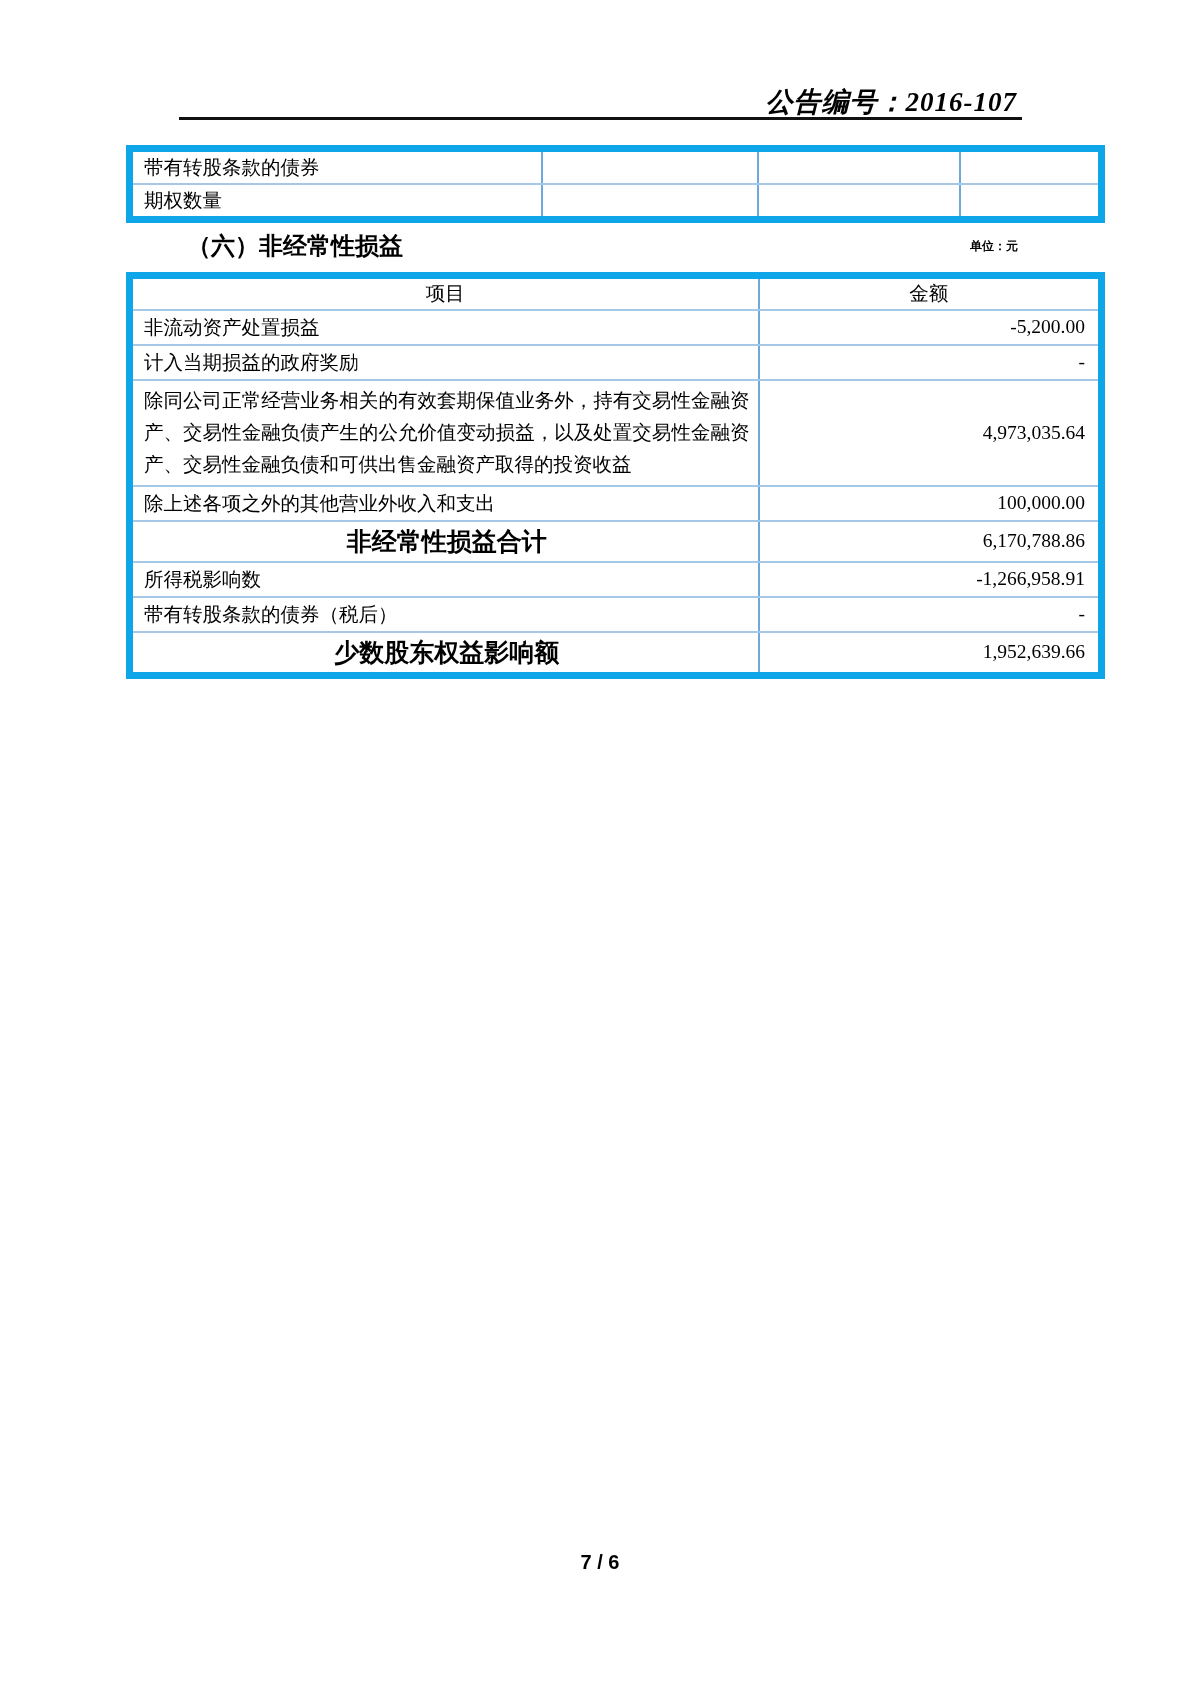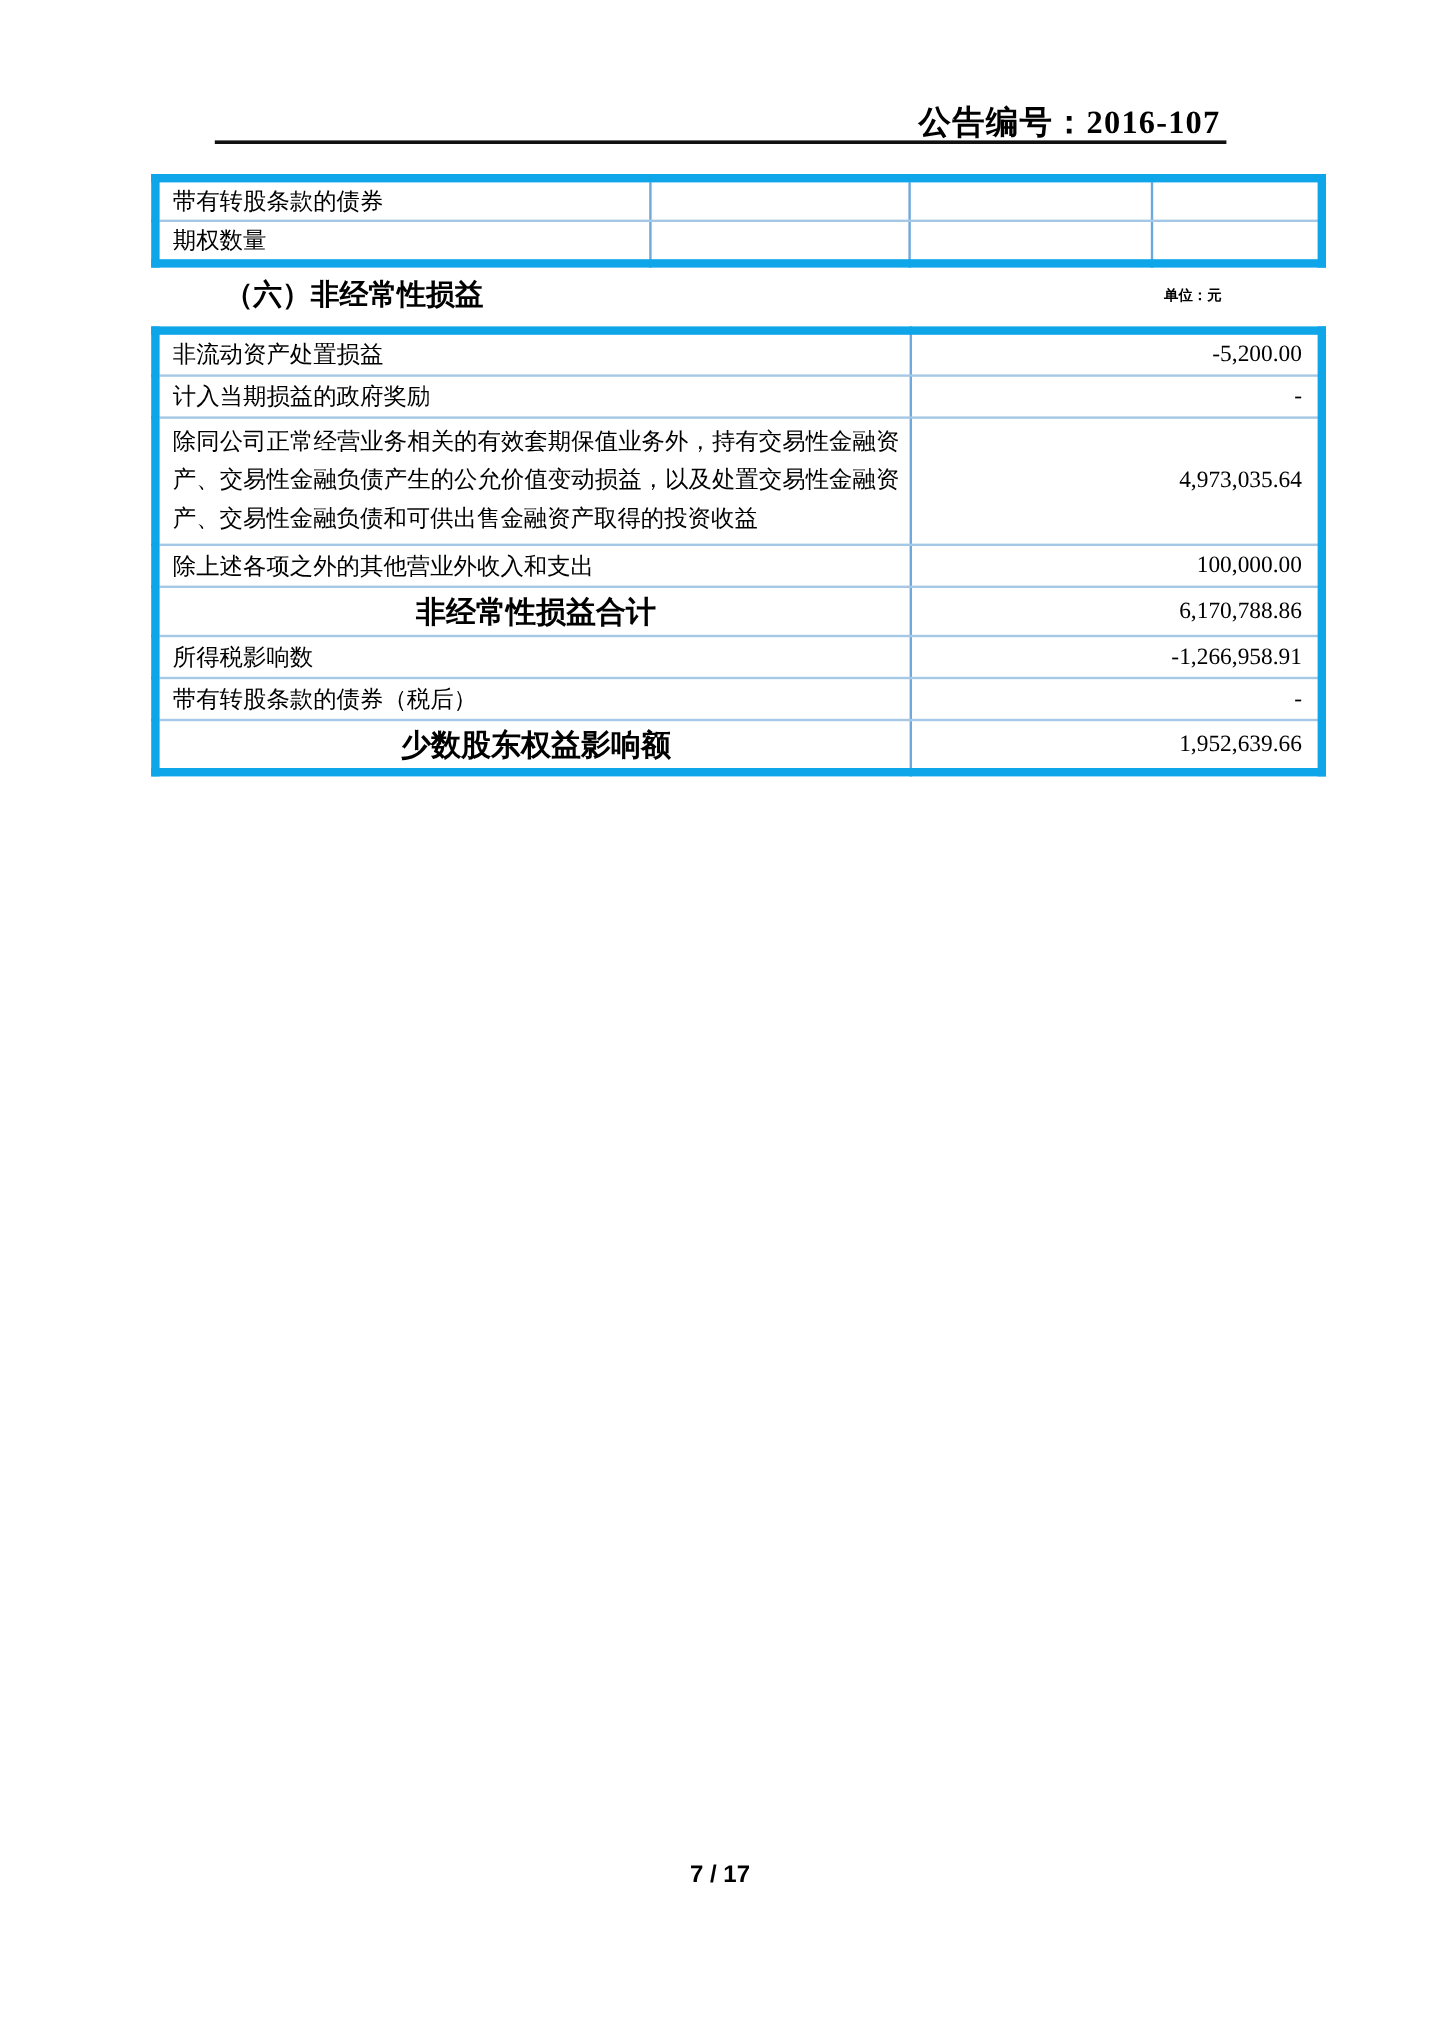--- a/index.html
+++ b/index.html
@@ -23,6 +23,7 @@
     font-weight: 600;
     letter-spacing: 1px;
     white-space: nowrap;
+    font-style: italic;
   }
   .header-rule {
     position: absolute;

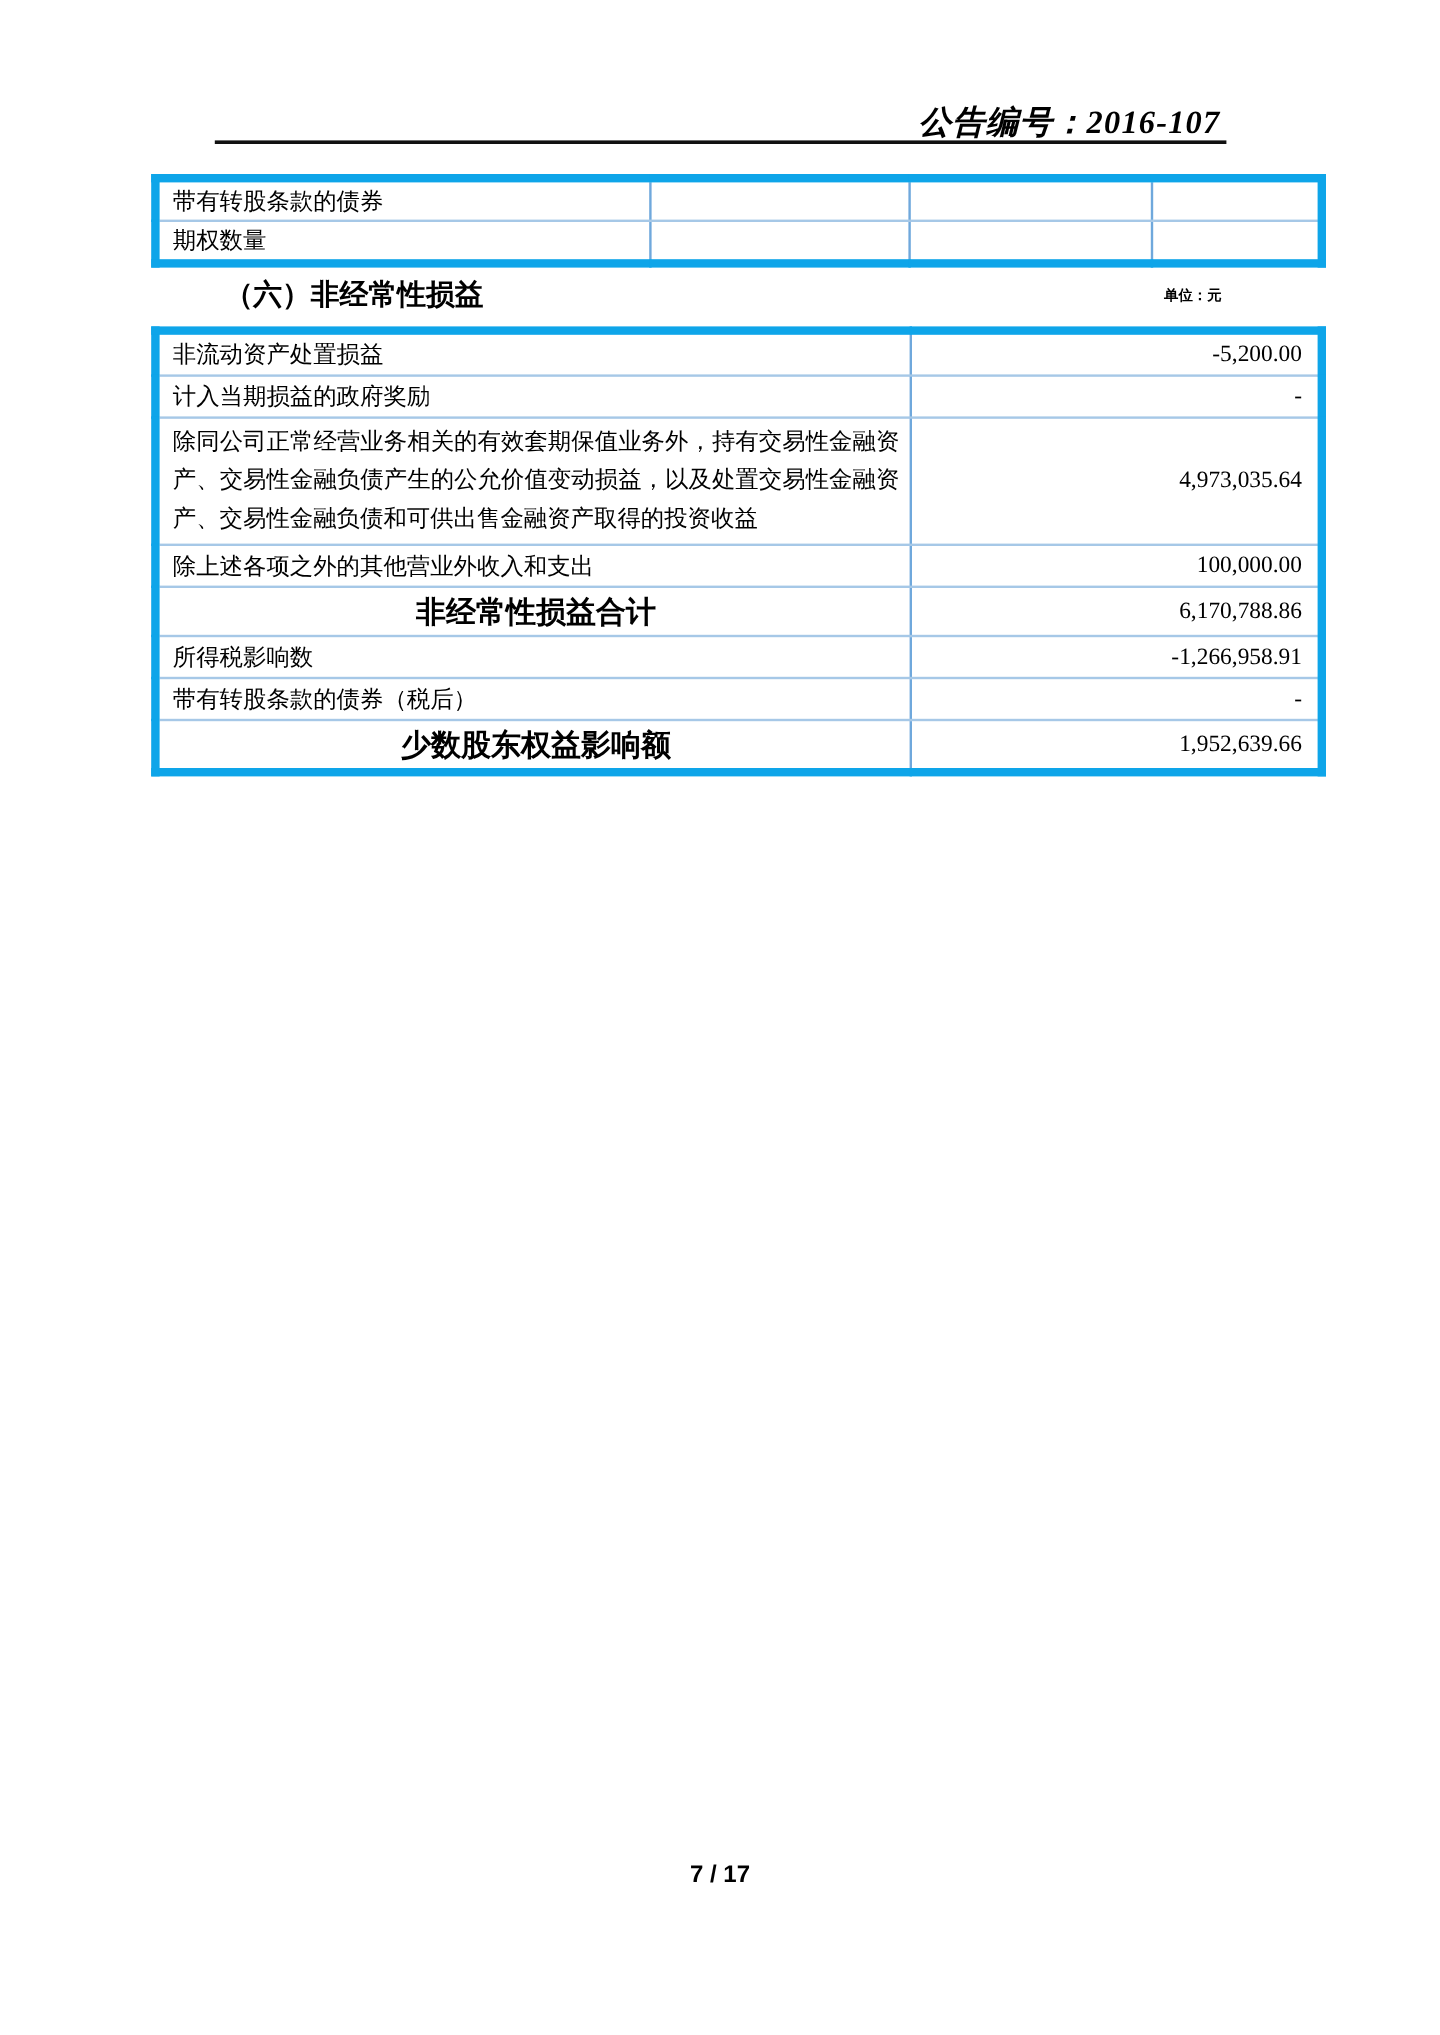--- a/index.html
+++ b/index.html
@@ -154,6 +154,10 @@
         <col style="width:343px">
     </colgroup>
     <tbody>
+      <tr class="head-row">
+        <td>项目</td>
+        <td>金额</td>
+      </tr>
       <tr class="data-row">
         <td class="item-cell">非流动资产处置损益</td>
         <td class="amount-cell">-5,200.00</td>

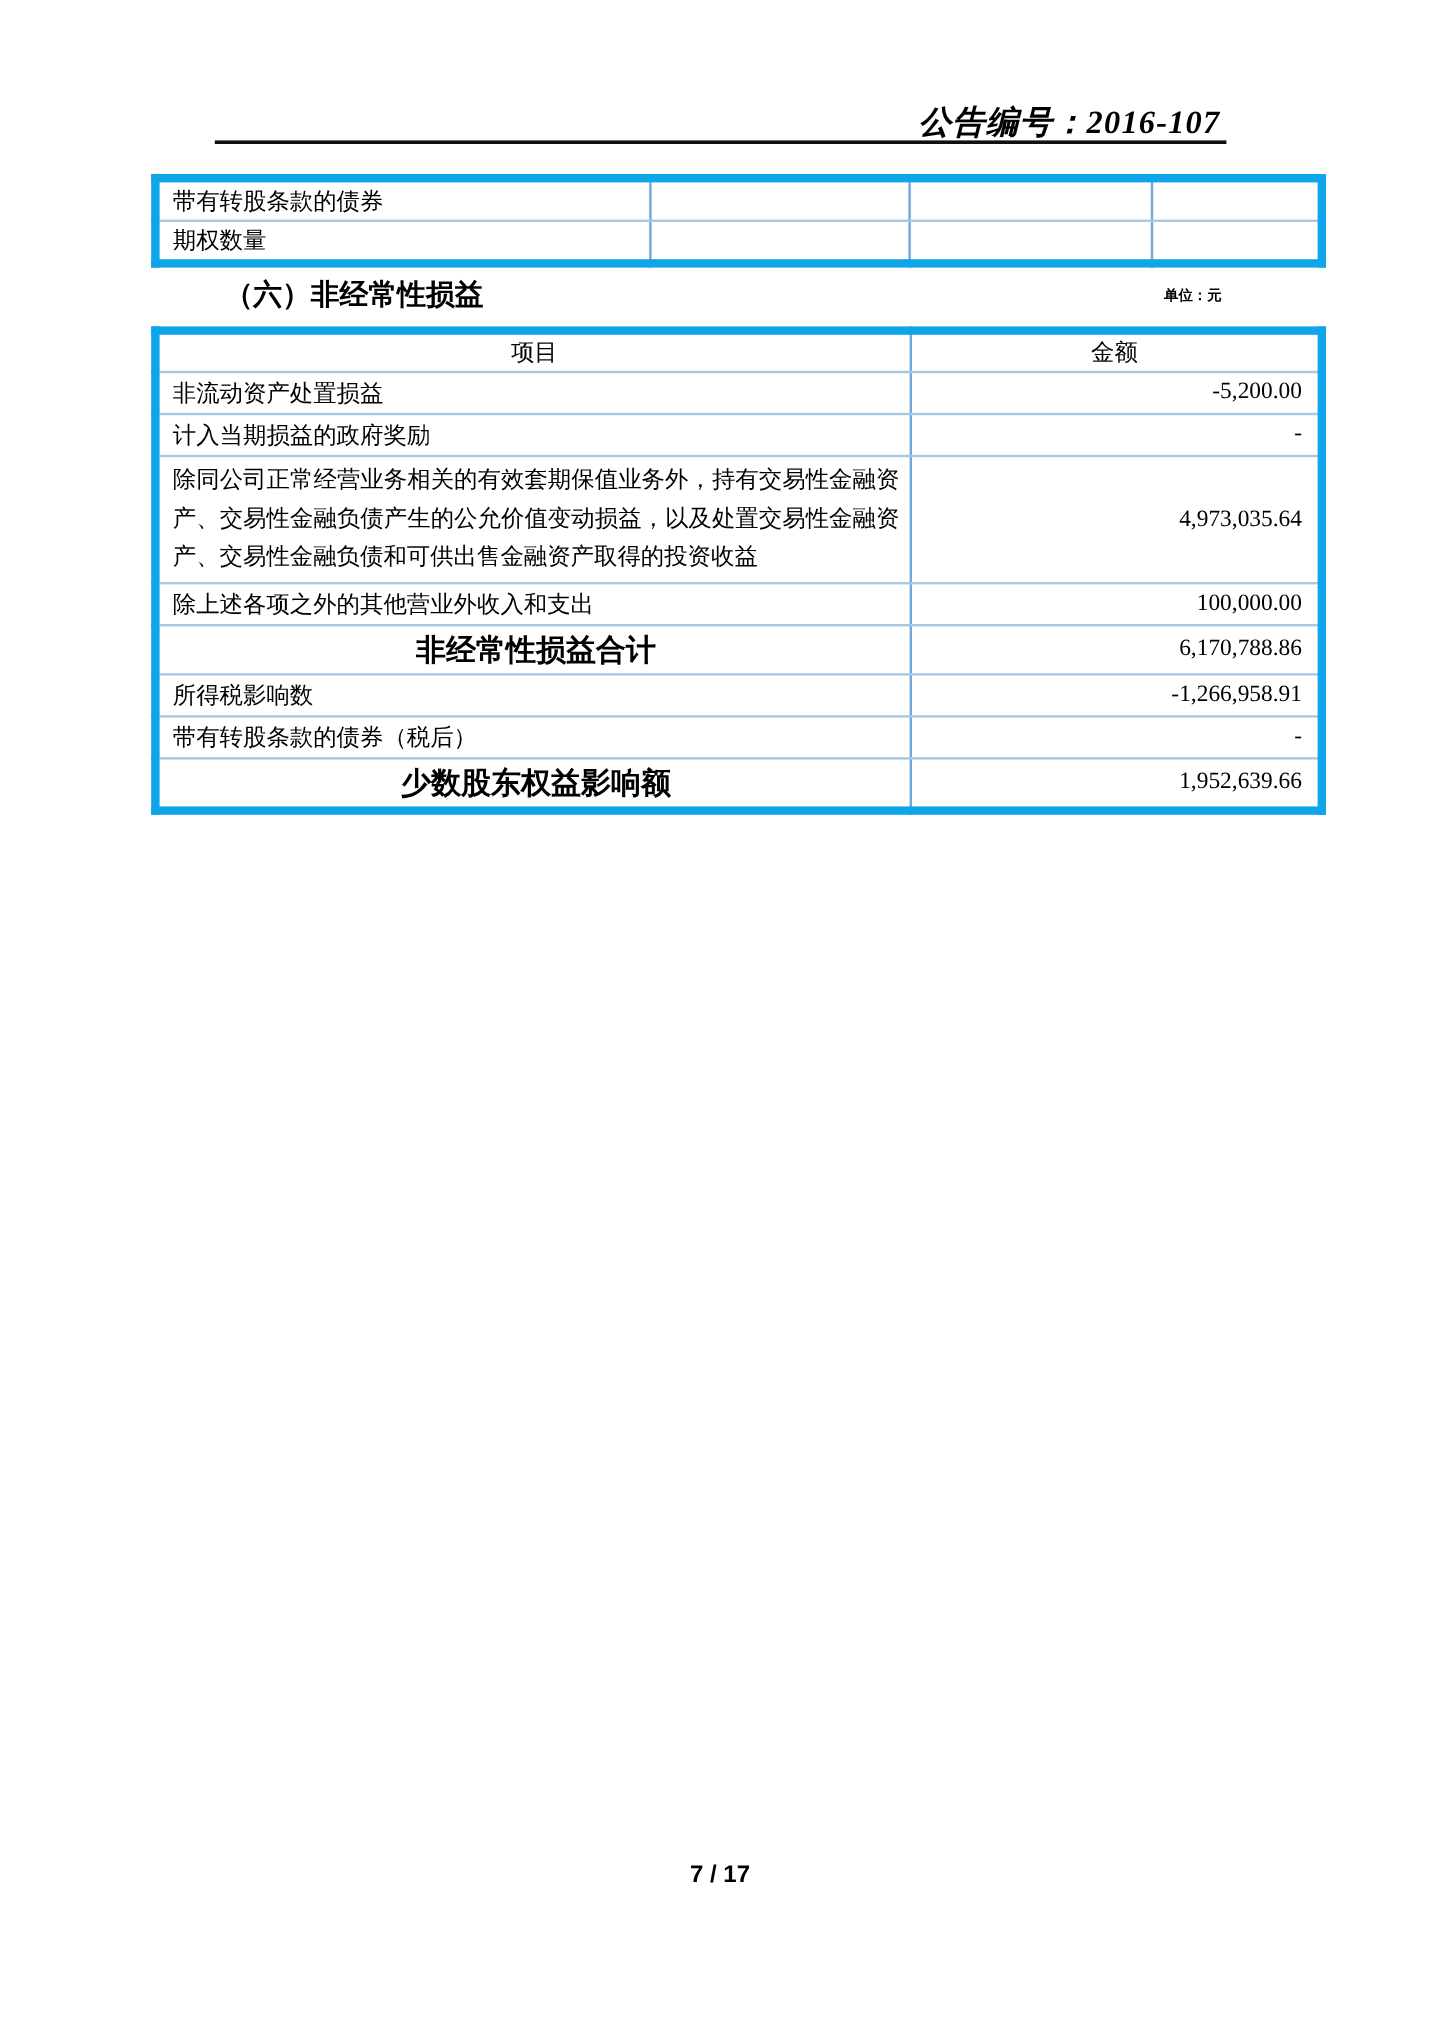--- a/index.html
+++ b/index.html
@@ -193,7 +193,7 @@
     </tbody>
   </table>
 
-  <div class="page-number">7 / 17</div>
+  <div class="page-number">7 / 6</div>
 
 </div>
 

